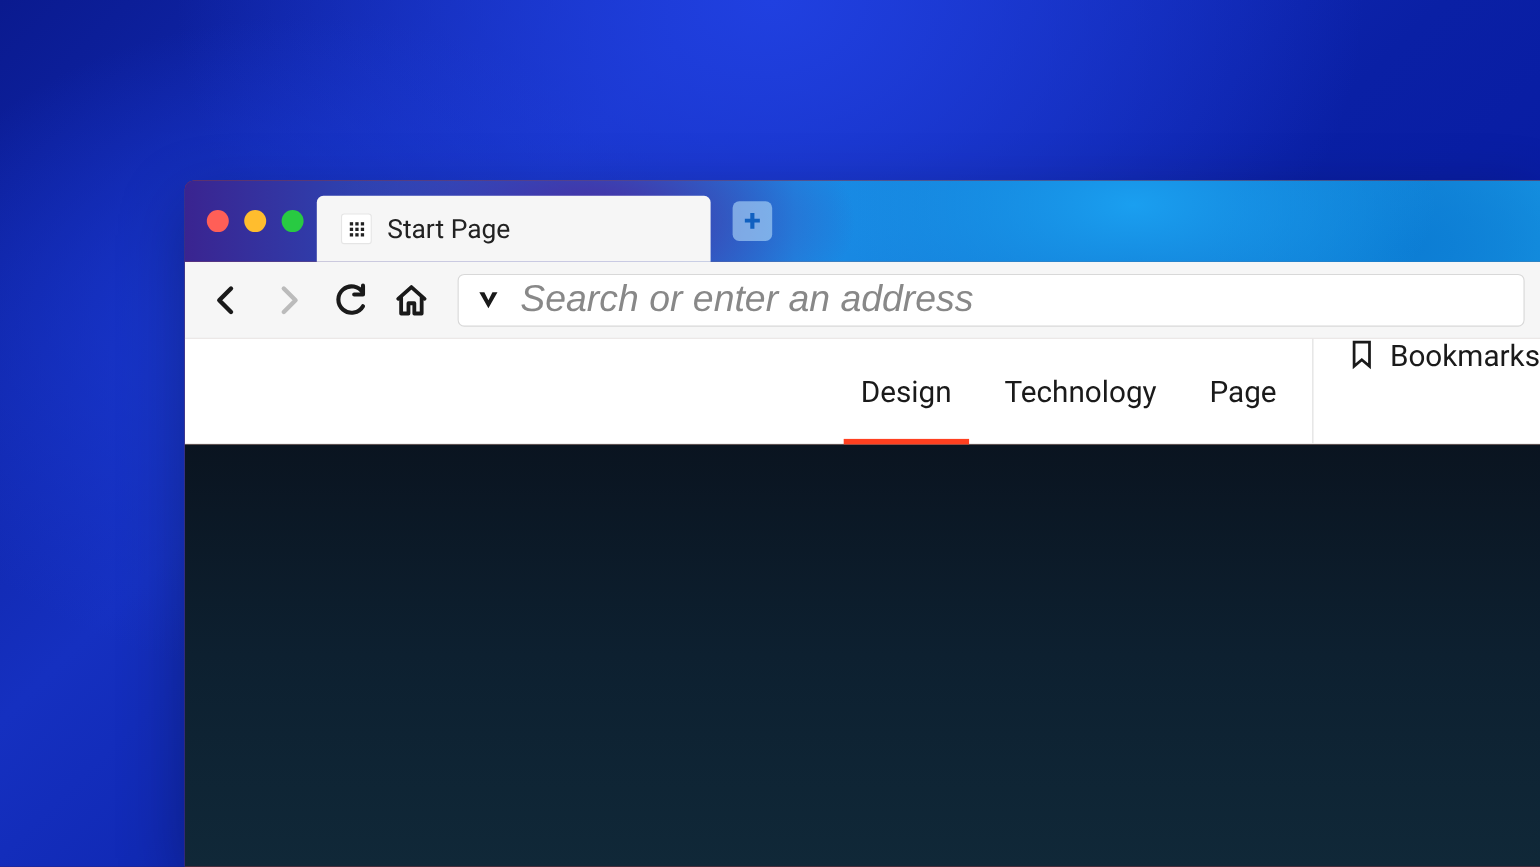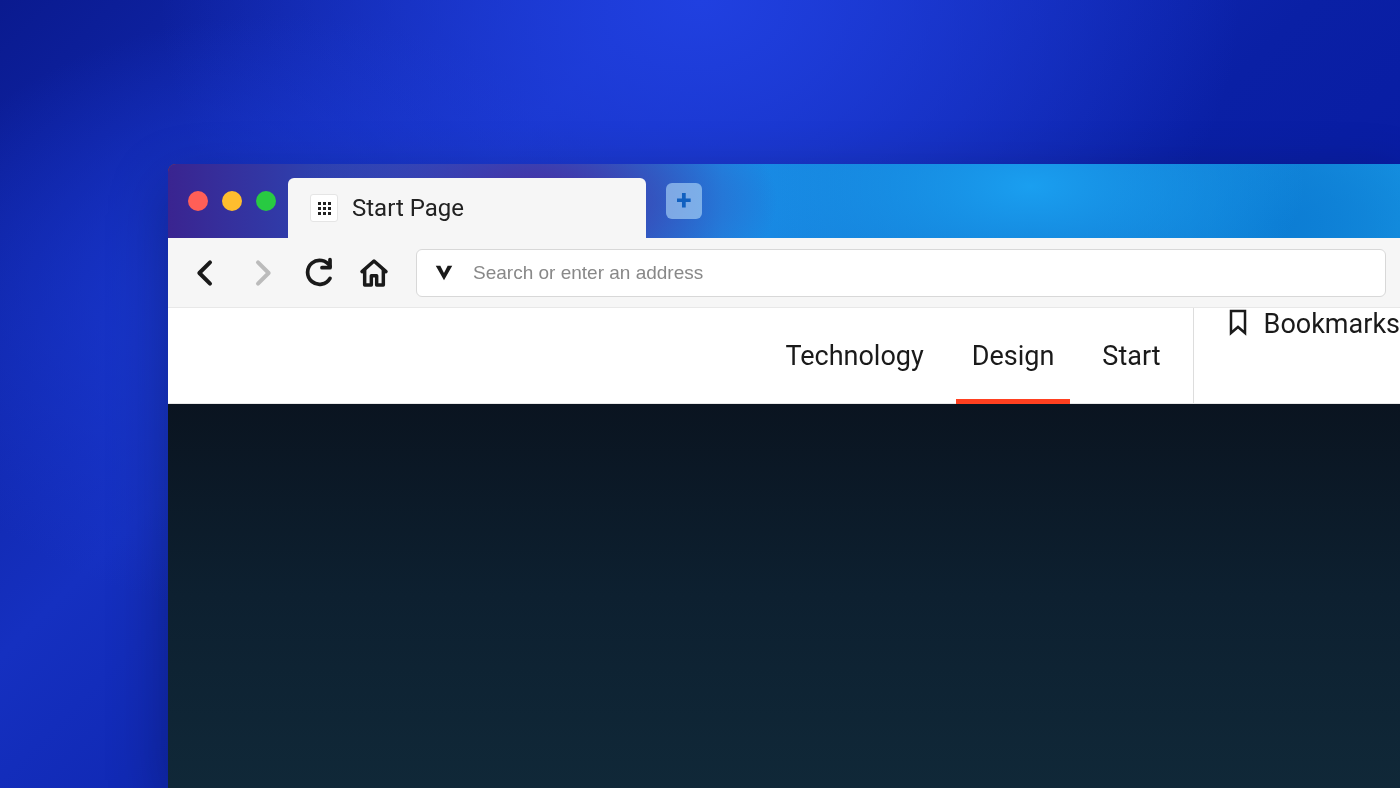--- a/index.html
+++ b/index.html
@@ -181,9 +181,10 @@
       flex: 1;
       border: none;
       outline: none;
-      font-size: 19px;
+      font-size: 34px;
       color: #222;
       background: transparent;
+      font-style: italic;
     }
     
     .address-input::placeholder {

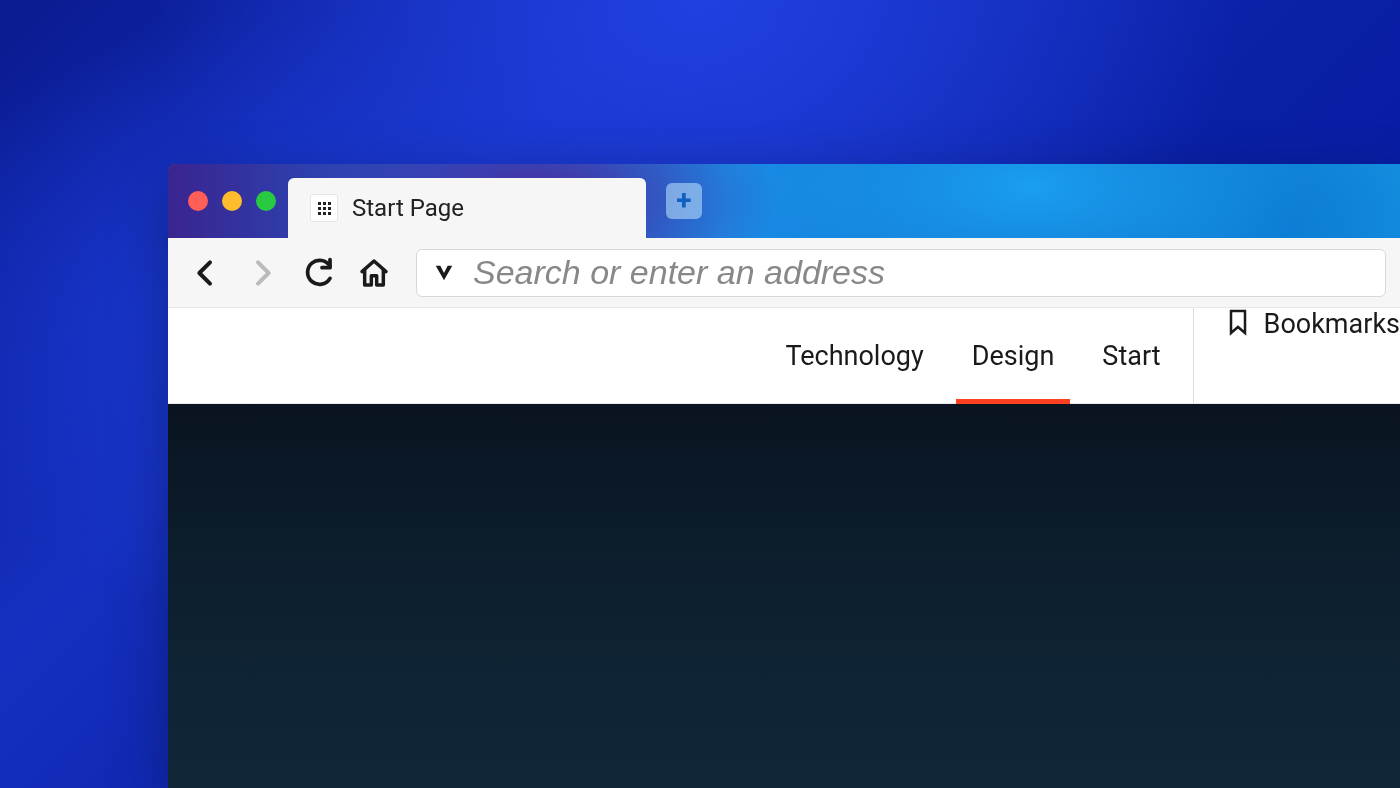--- a/index.html
+++ b/index.html
@@ -321,13 +321,13 @@
   <div class="startpage-nav">
     <div class="nav-spacer"></div>
     <div class="nav-items">
-      <div class="nav-item">
-        <span>Technology</span>
-      </div>
       <div class="nav-item active">
         <span>Design</span>
       </div>
       <div class="nav-item">
+        <span>Technology</span>
+      </div>
+      <div class="nav-item">
         <span>Start</span>
       </div>
     </div>

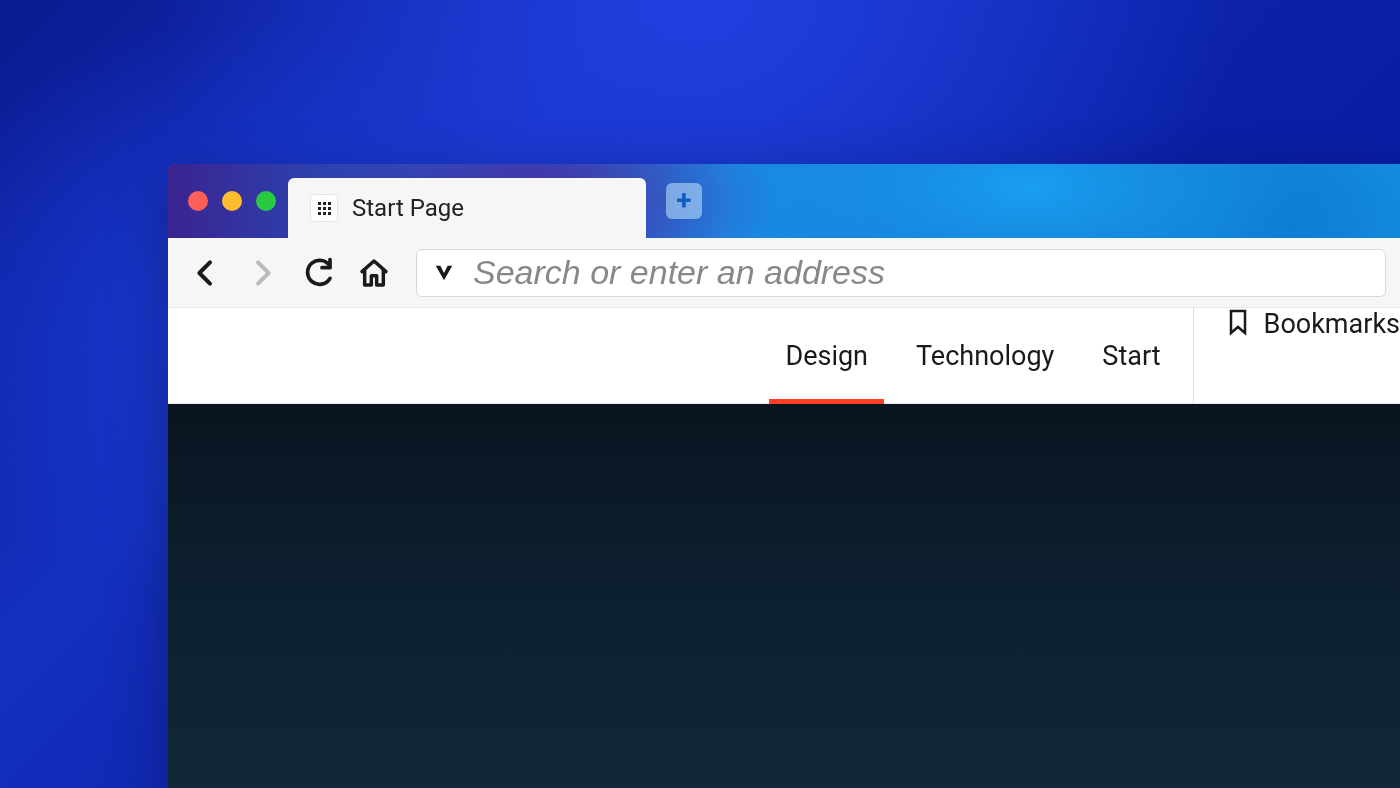--- a/index.html
+++ b/index.html
@@ -328,7 +328,7 @@
         <span>Technology</span>
       </div>
       <div class="nav-item">
-        <span>Start</span>
+        <span>Page</span>
       </div>
     </div>
     <div class="nav-divider"></div>

